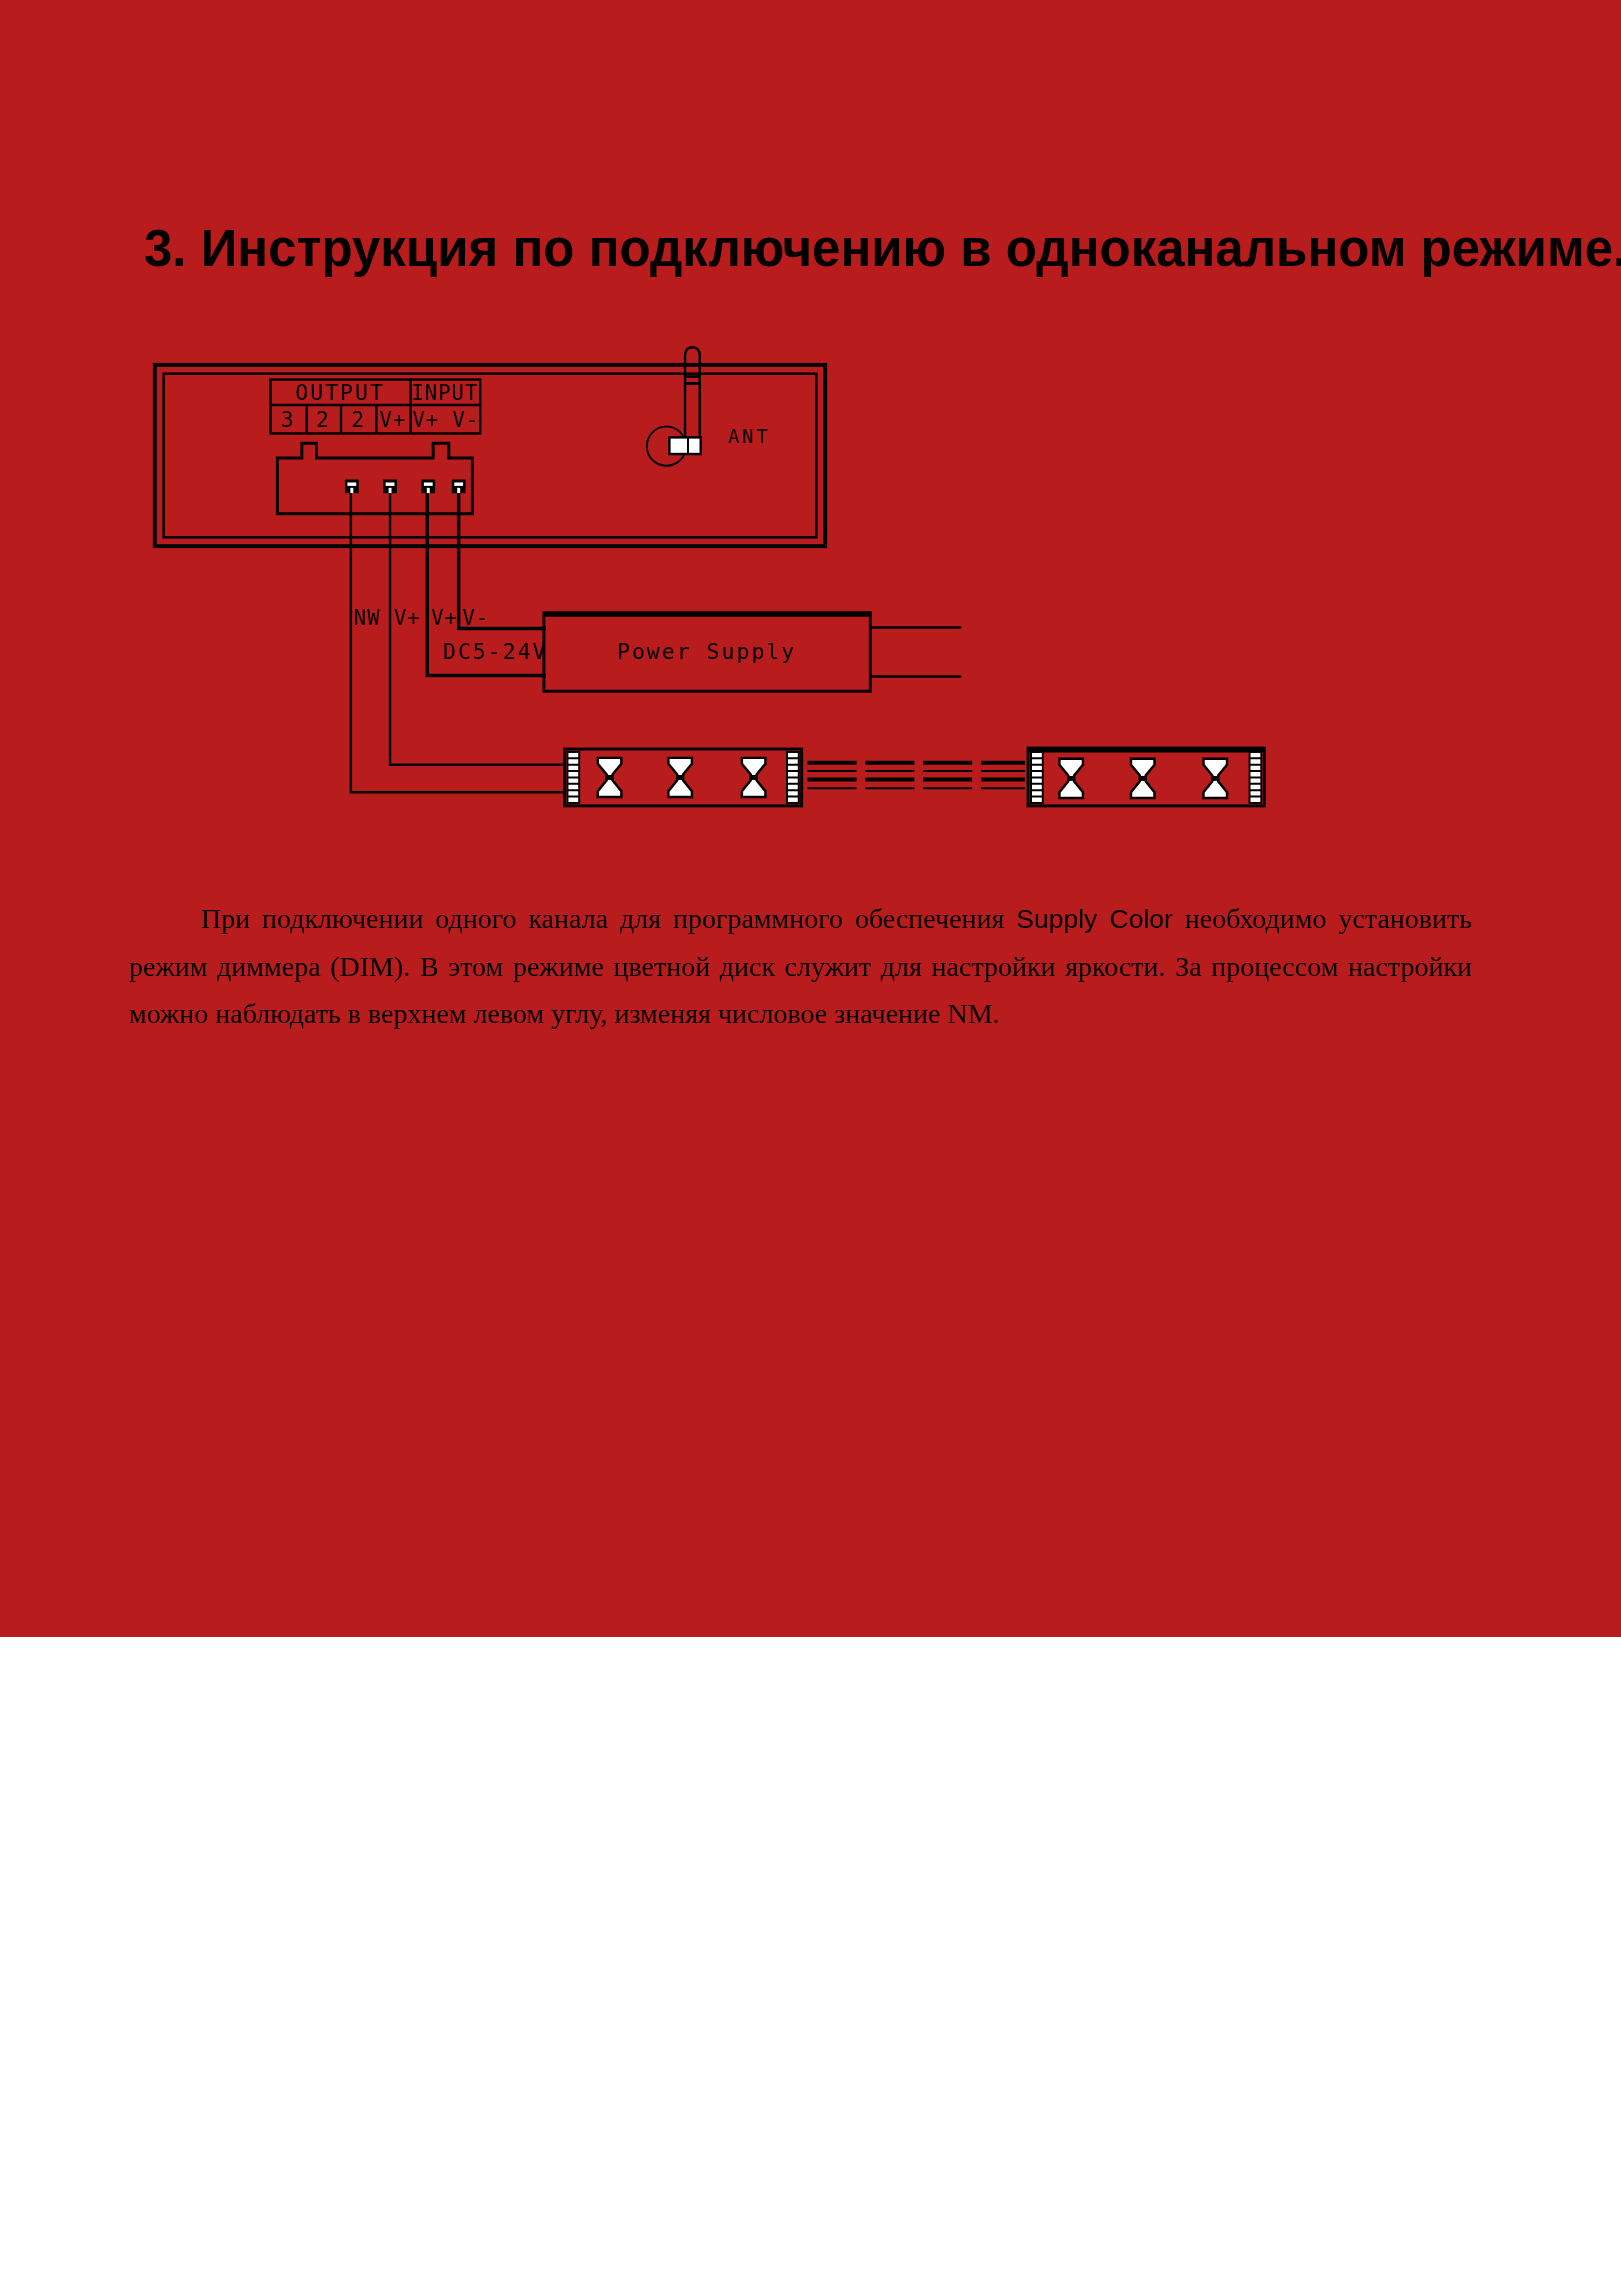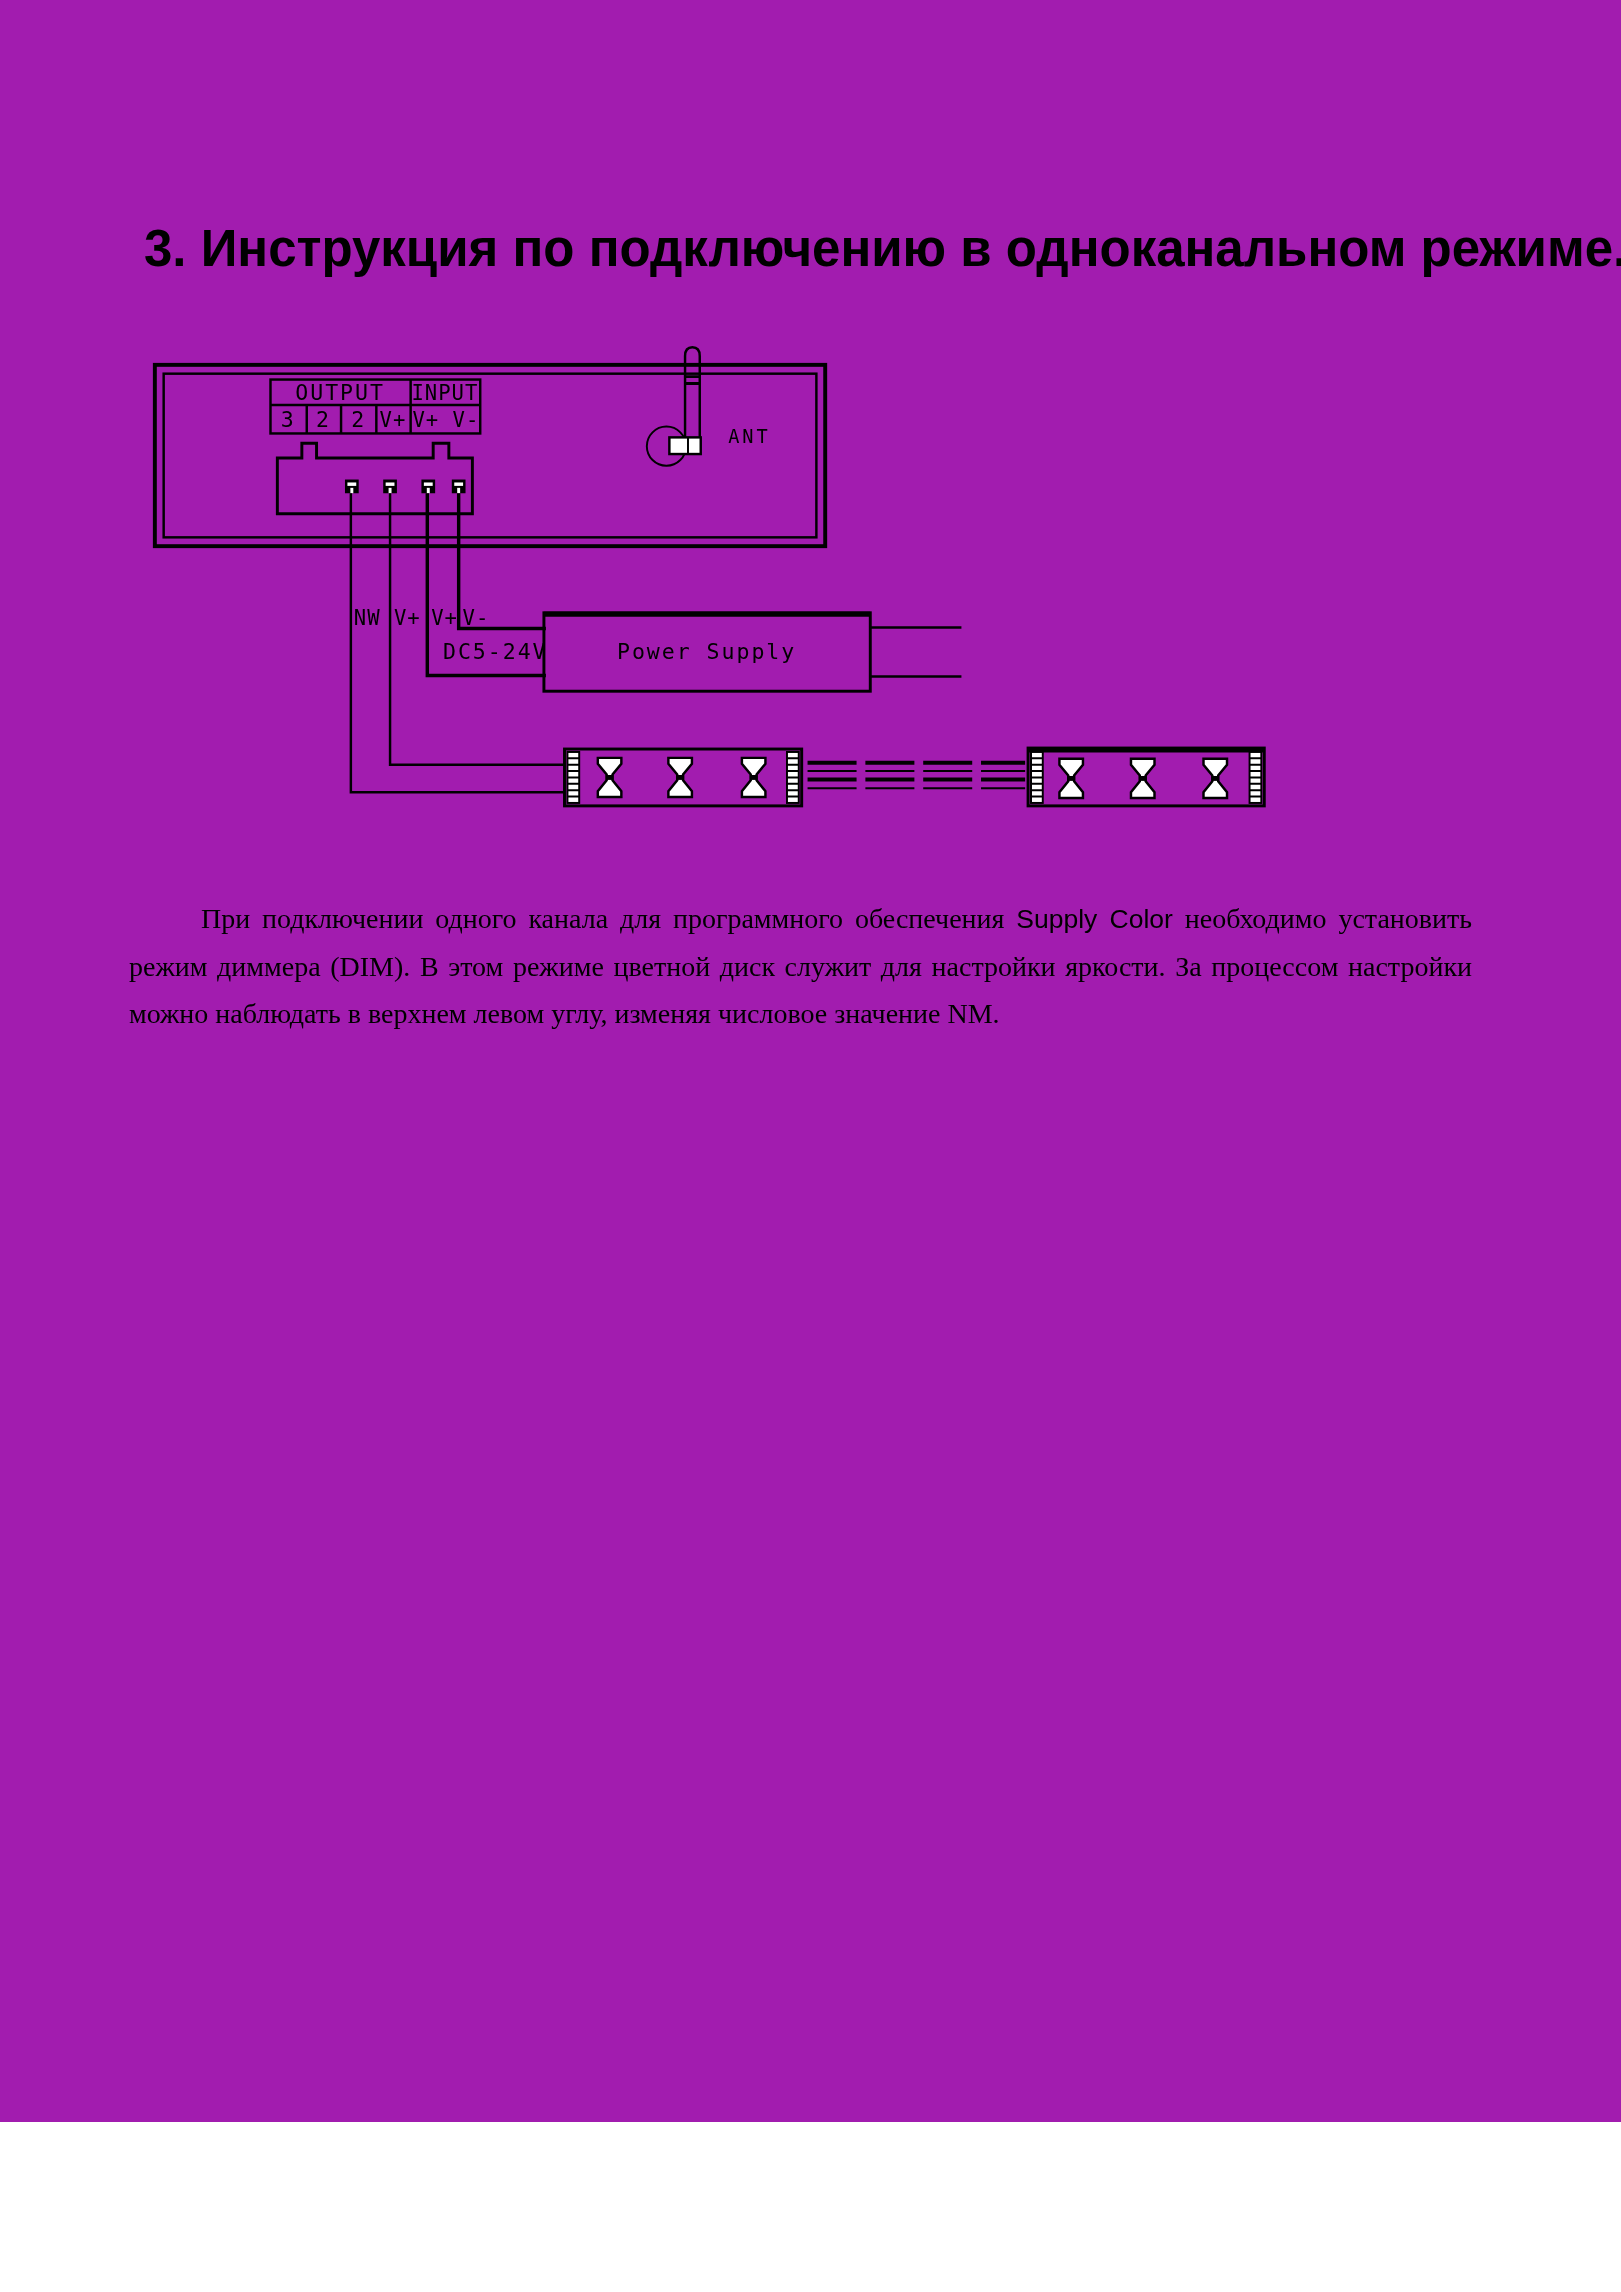--- a/index.html
+++ b/index.html
@@ -6,8 +6,8 @@
   .page {
     position: relative;
     width: 1621px;
-    height: 2122px;
-    background: #a21caf;
+    height: 1637px;
+    background: #b91c1c;
     overflow: hidden;
     font-family: "Liberation Serif", serif;
     color: #000;

